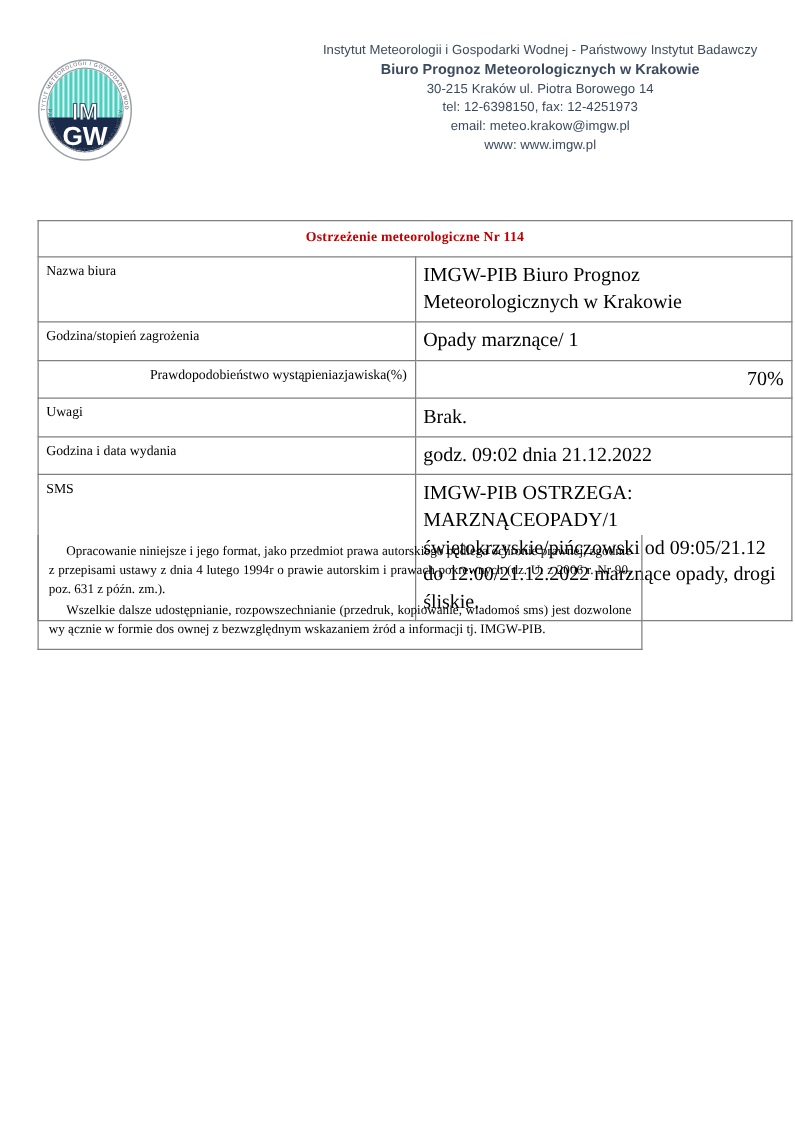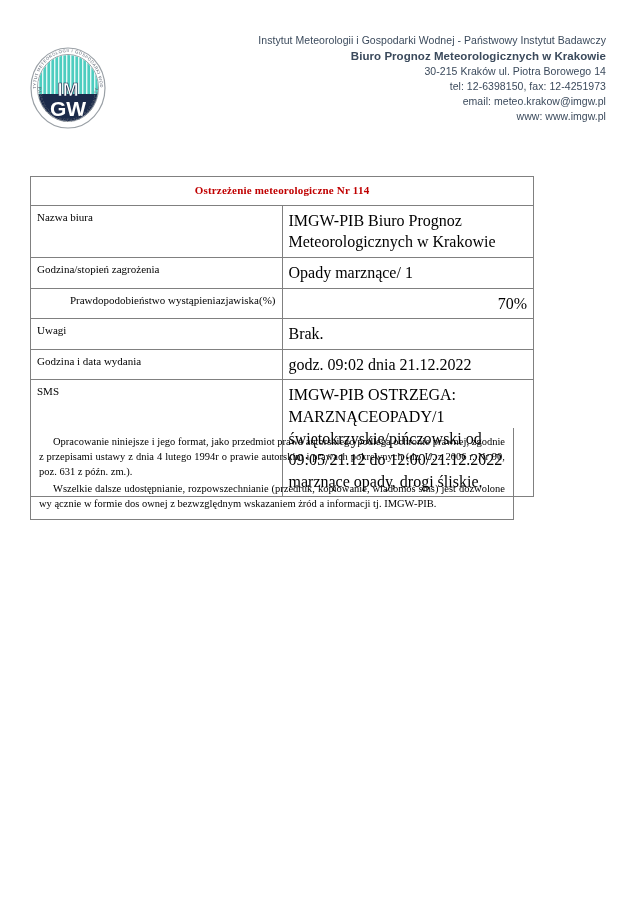--- a/index.html
+++ b/index.html
@@ -38,7 +38,7 @@
     position: absolute;
     right: 30px;
     top: 33px;
-    text-align: right;
+    text-align: center;
     font-family: "Liberation Sans", "DejaVu Sans", sans-serif;
     color: #3b4a5c;
     line-height: 1.42;

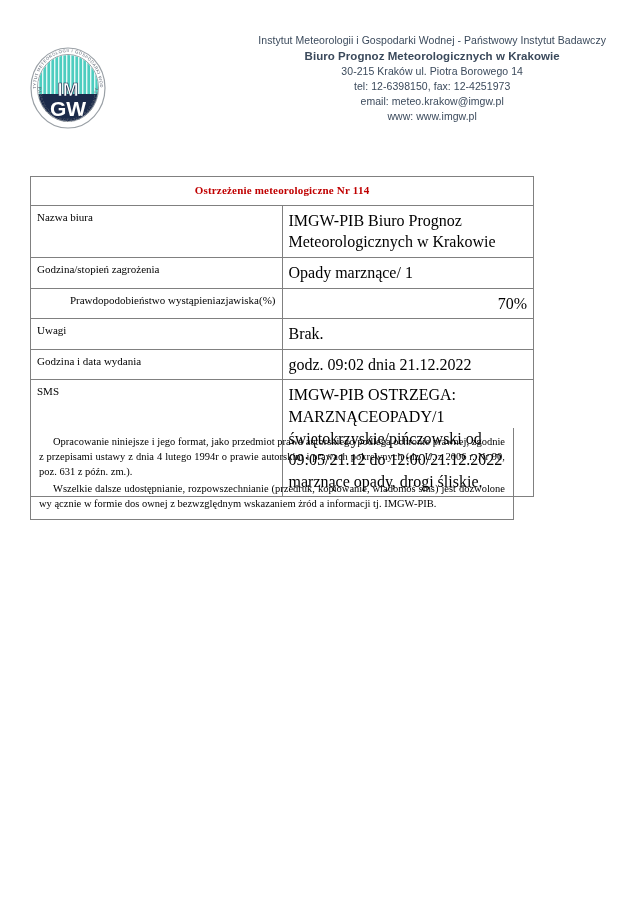--- a/index.html
+++ b/index.html
@@ -58,7 +58,7 @@
     position: absolute;
     left: 30px;
     top: 176px;
-    width: 504px;
+    width: 604px;
     border-collapse: collapse;
     table-layout: fixed;
   }

